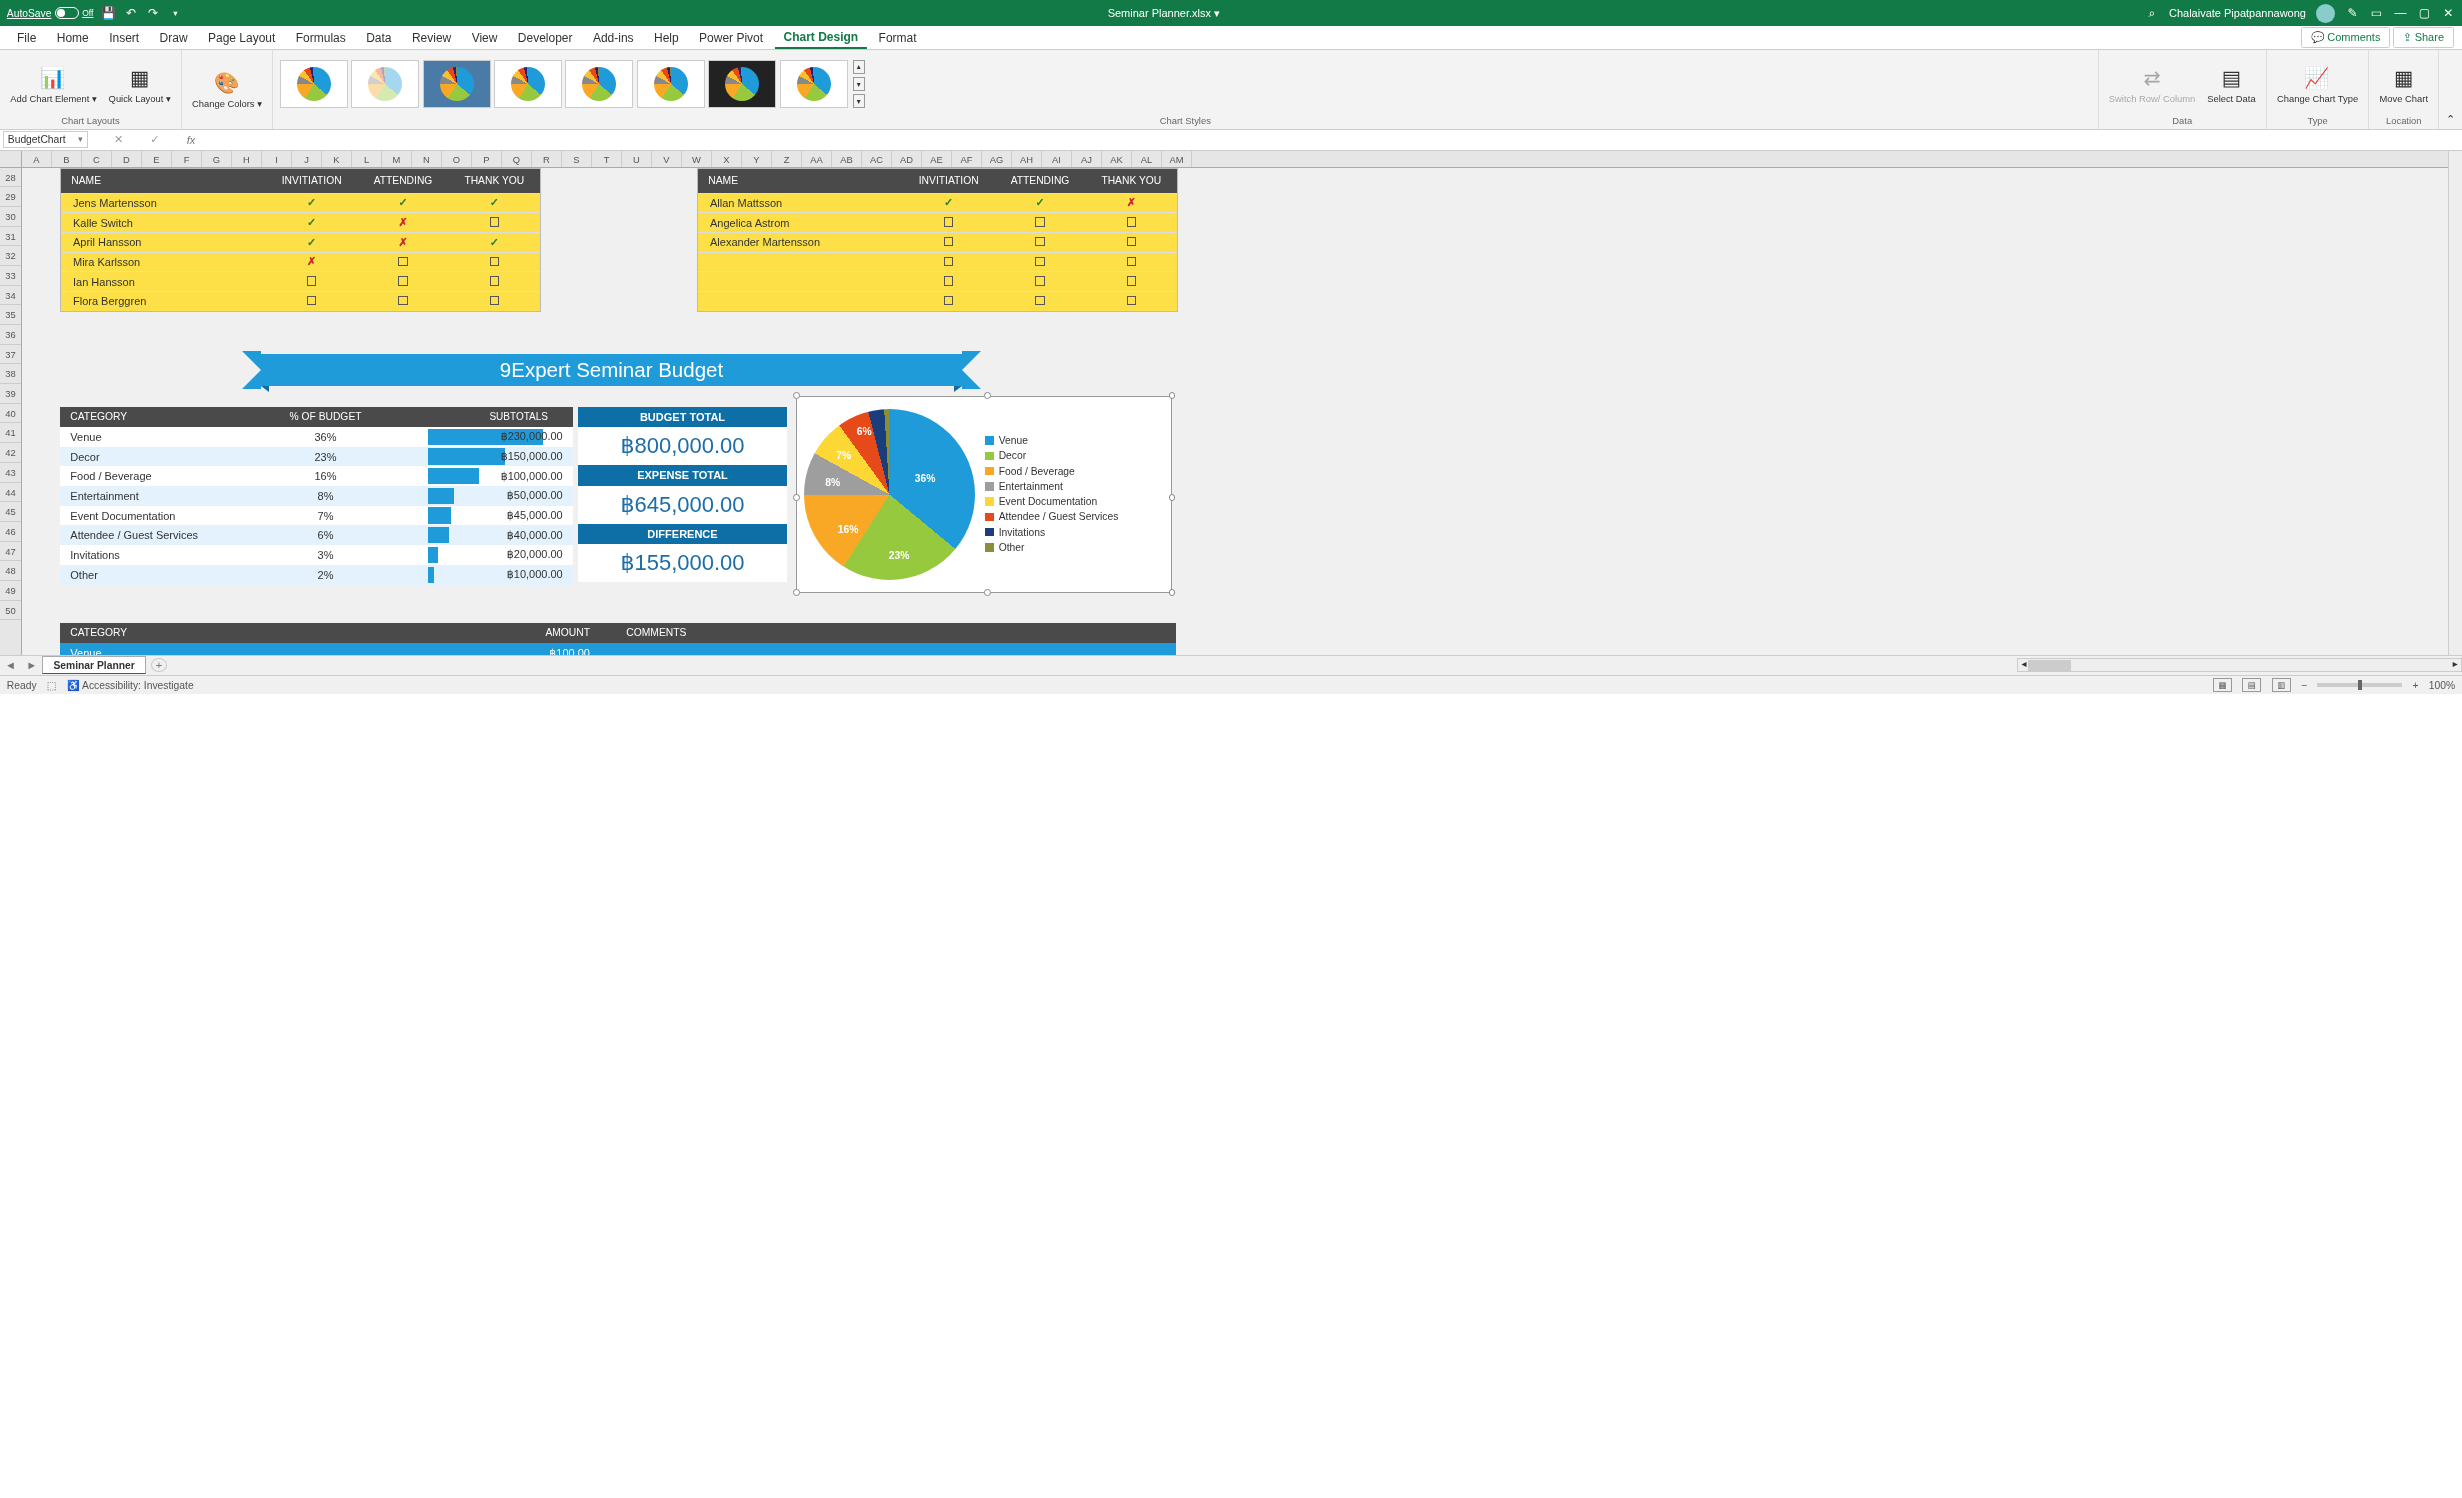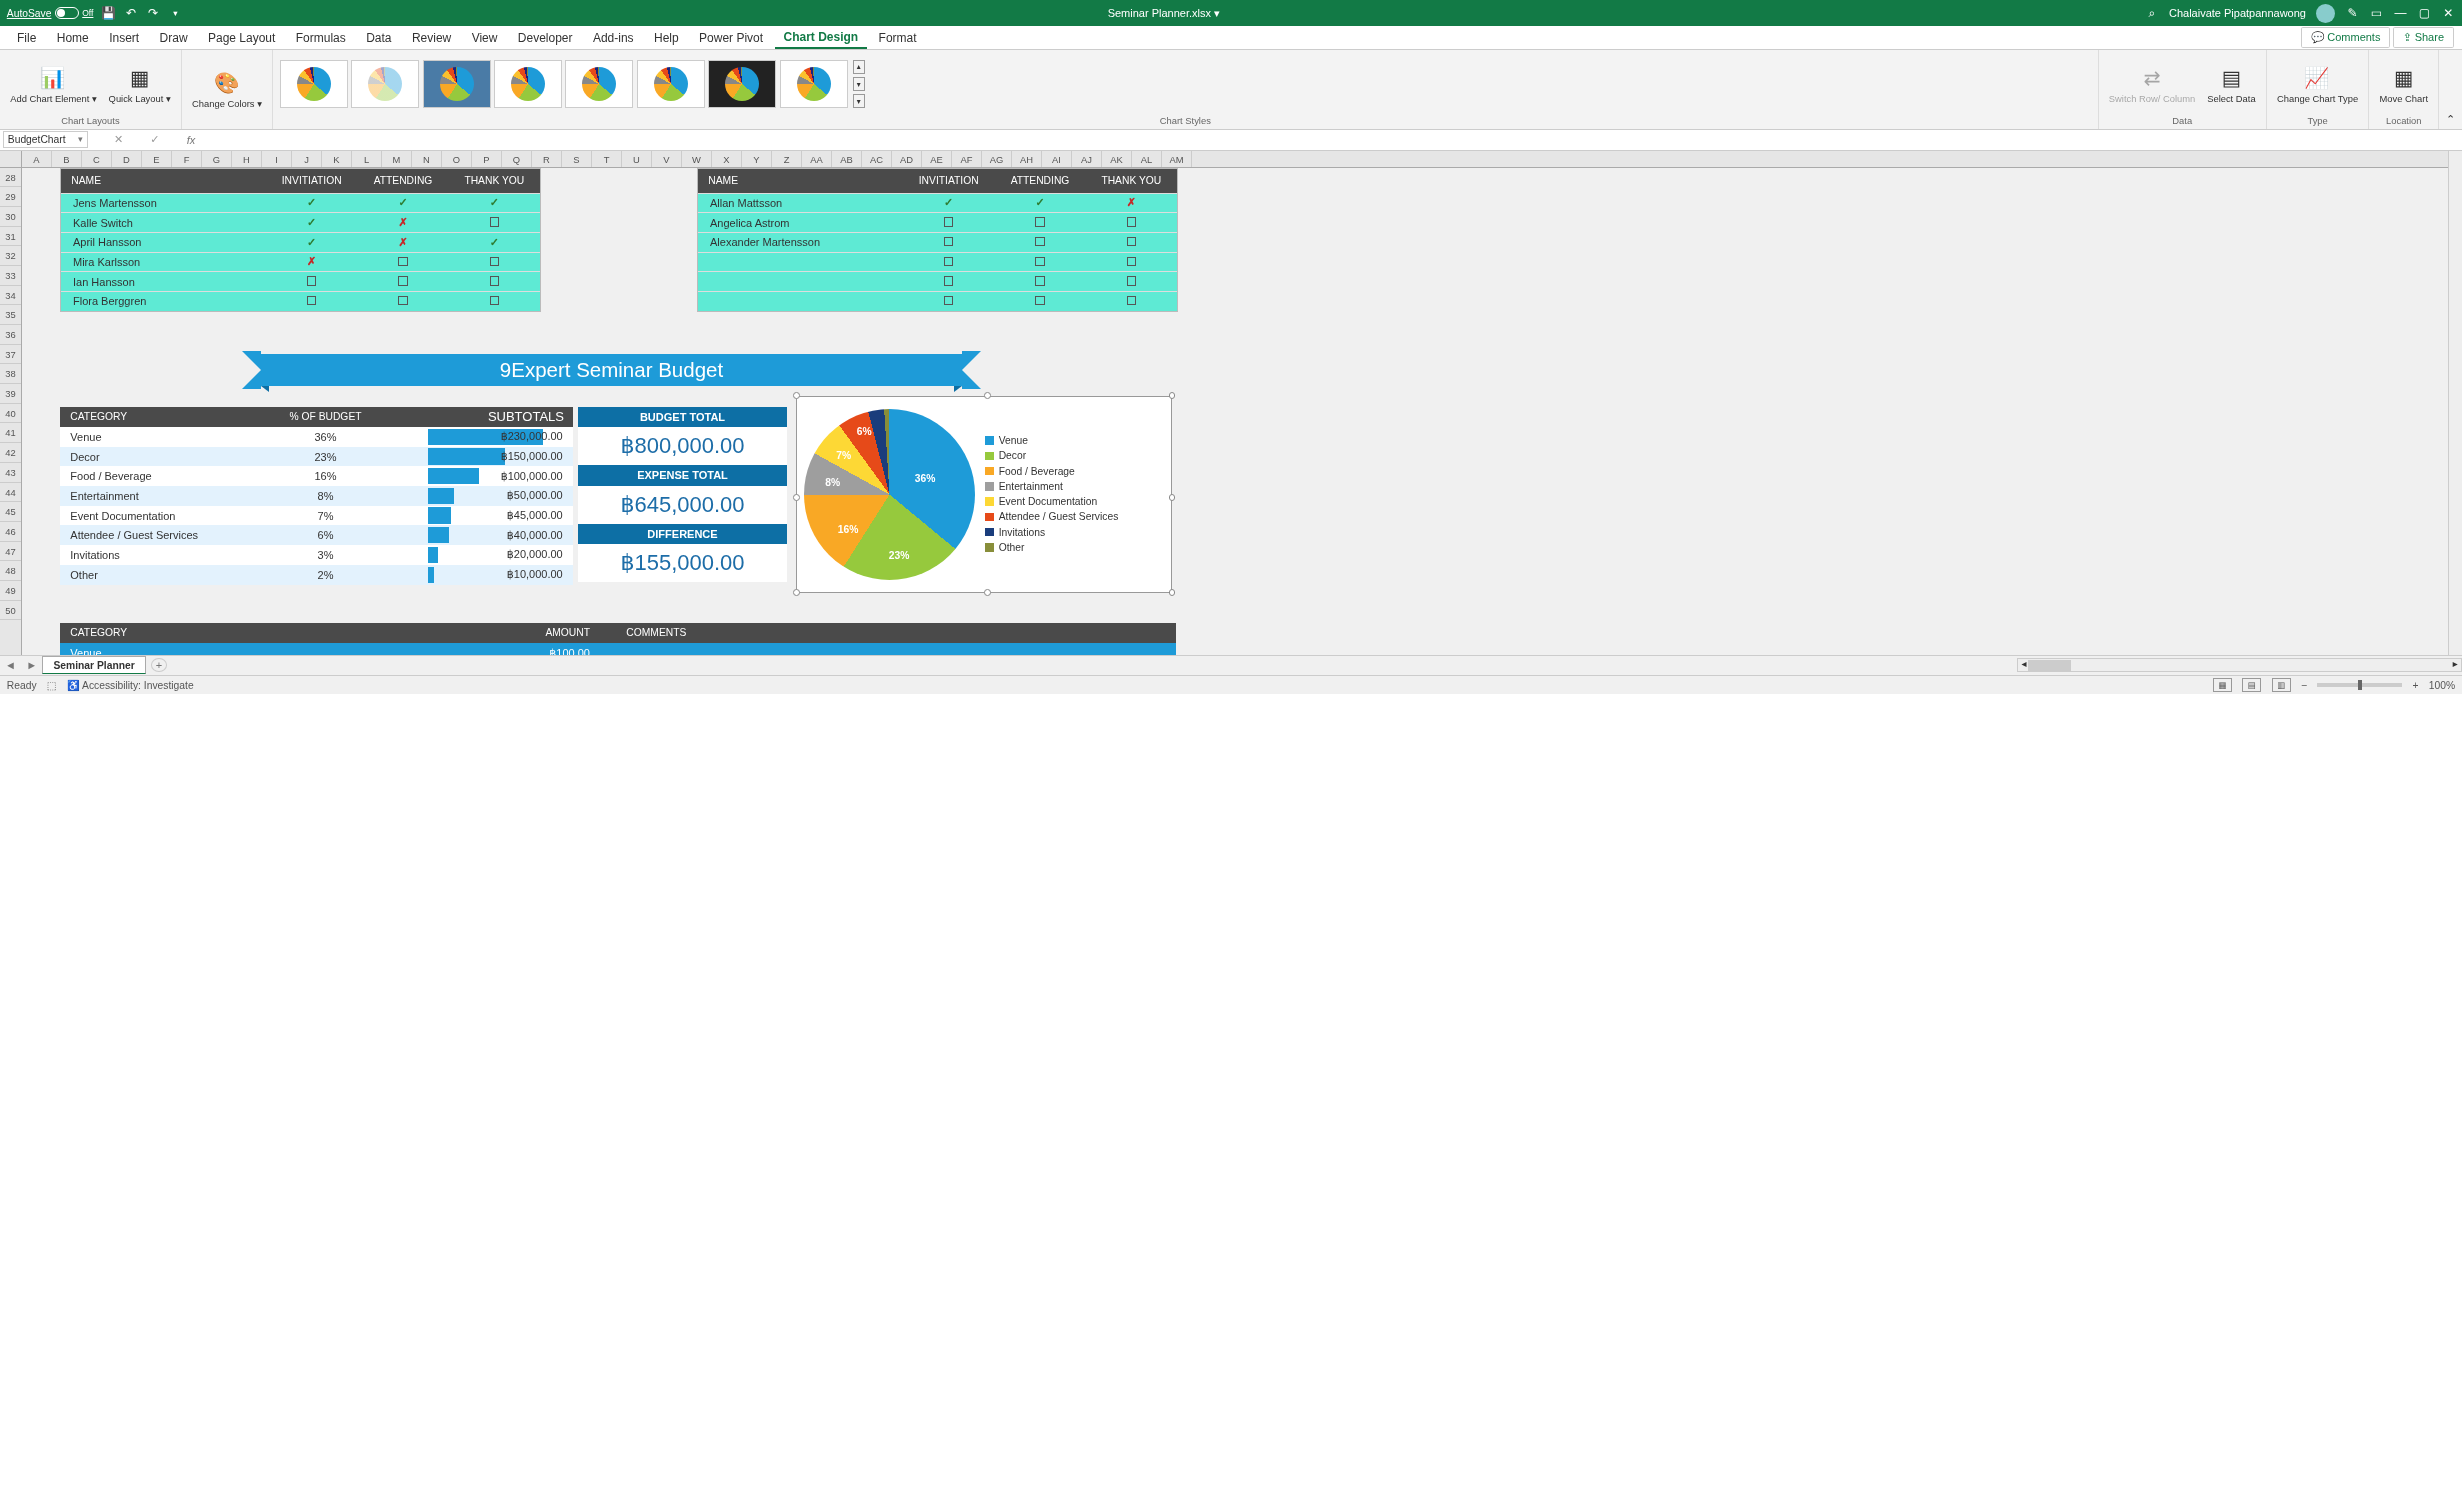--- a/index.html
+++ b/index.html
@@ -57,7 +57,7 @@
 .content { position:relative; background:#f0f0f0; height:487px; }
 
 
-.guest-table { position:absolute; background:#5eead4; border:0.9px solid #bbb; }
+.guest-table { position:absolute; background:#fde047; border:0.9px solid #bbb; }
 .guest-table.left { left:38px; top:0; width:481px; }
 .guest-table.right { left:675px; top:0; width:481px; }
 .gt-head { background:#4a4a4a; color:#fff; display:flex; height:24px; align-items:center; }

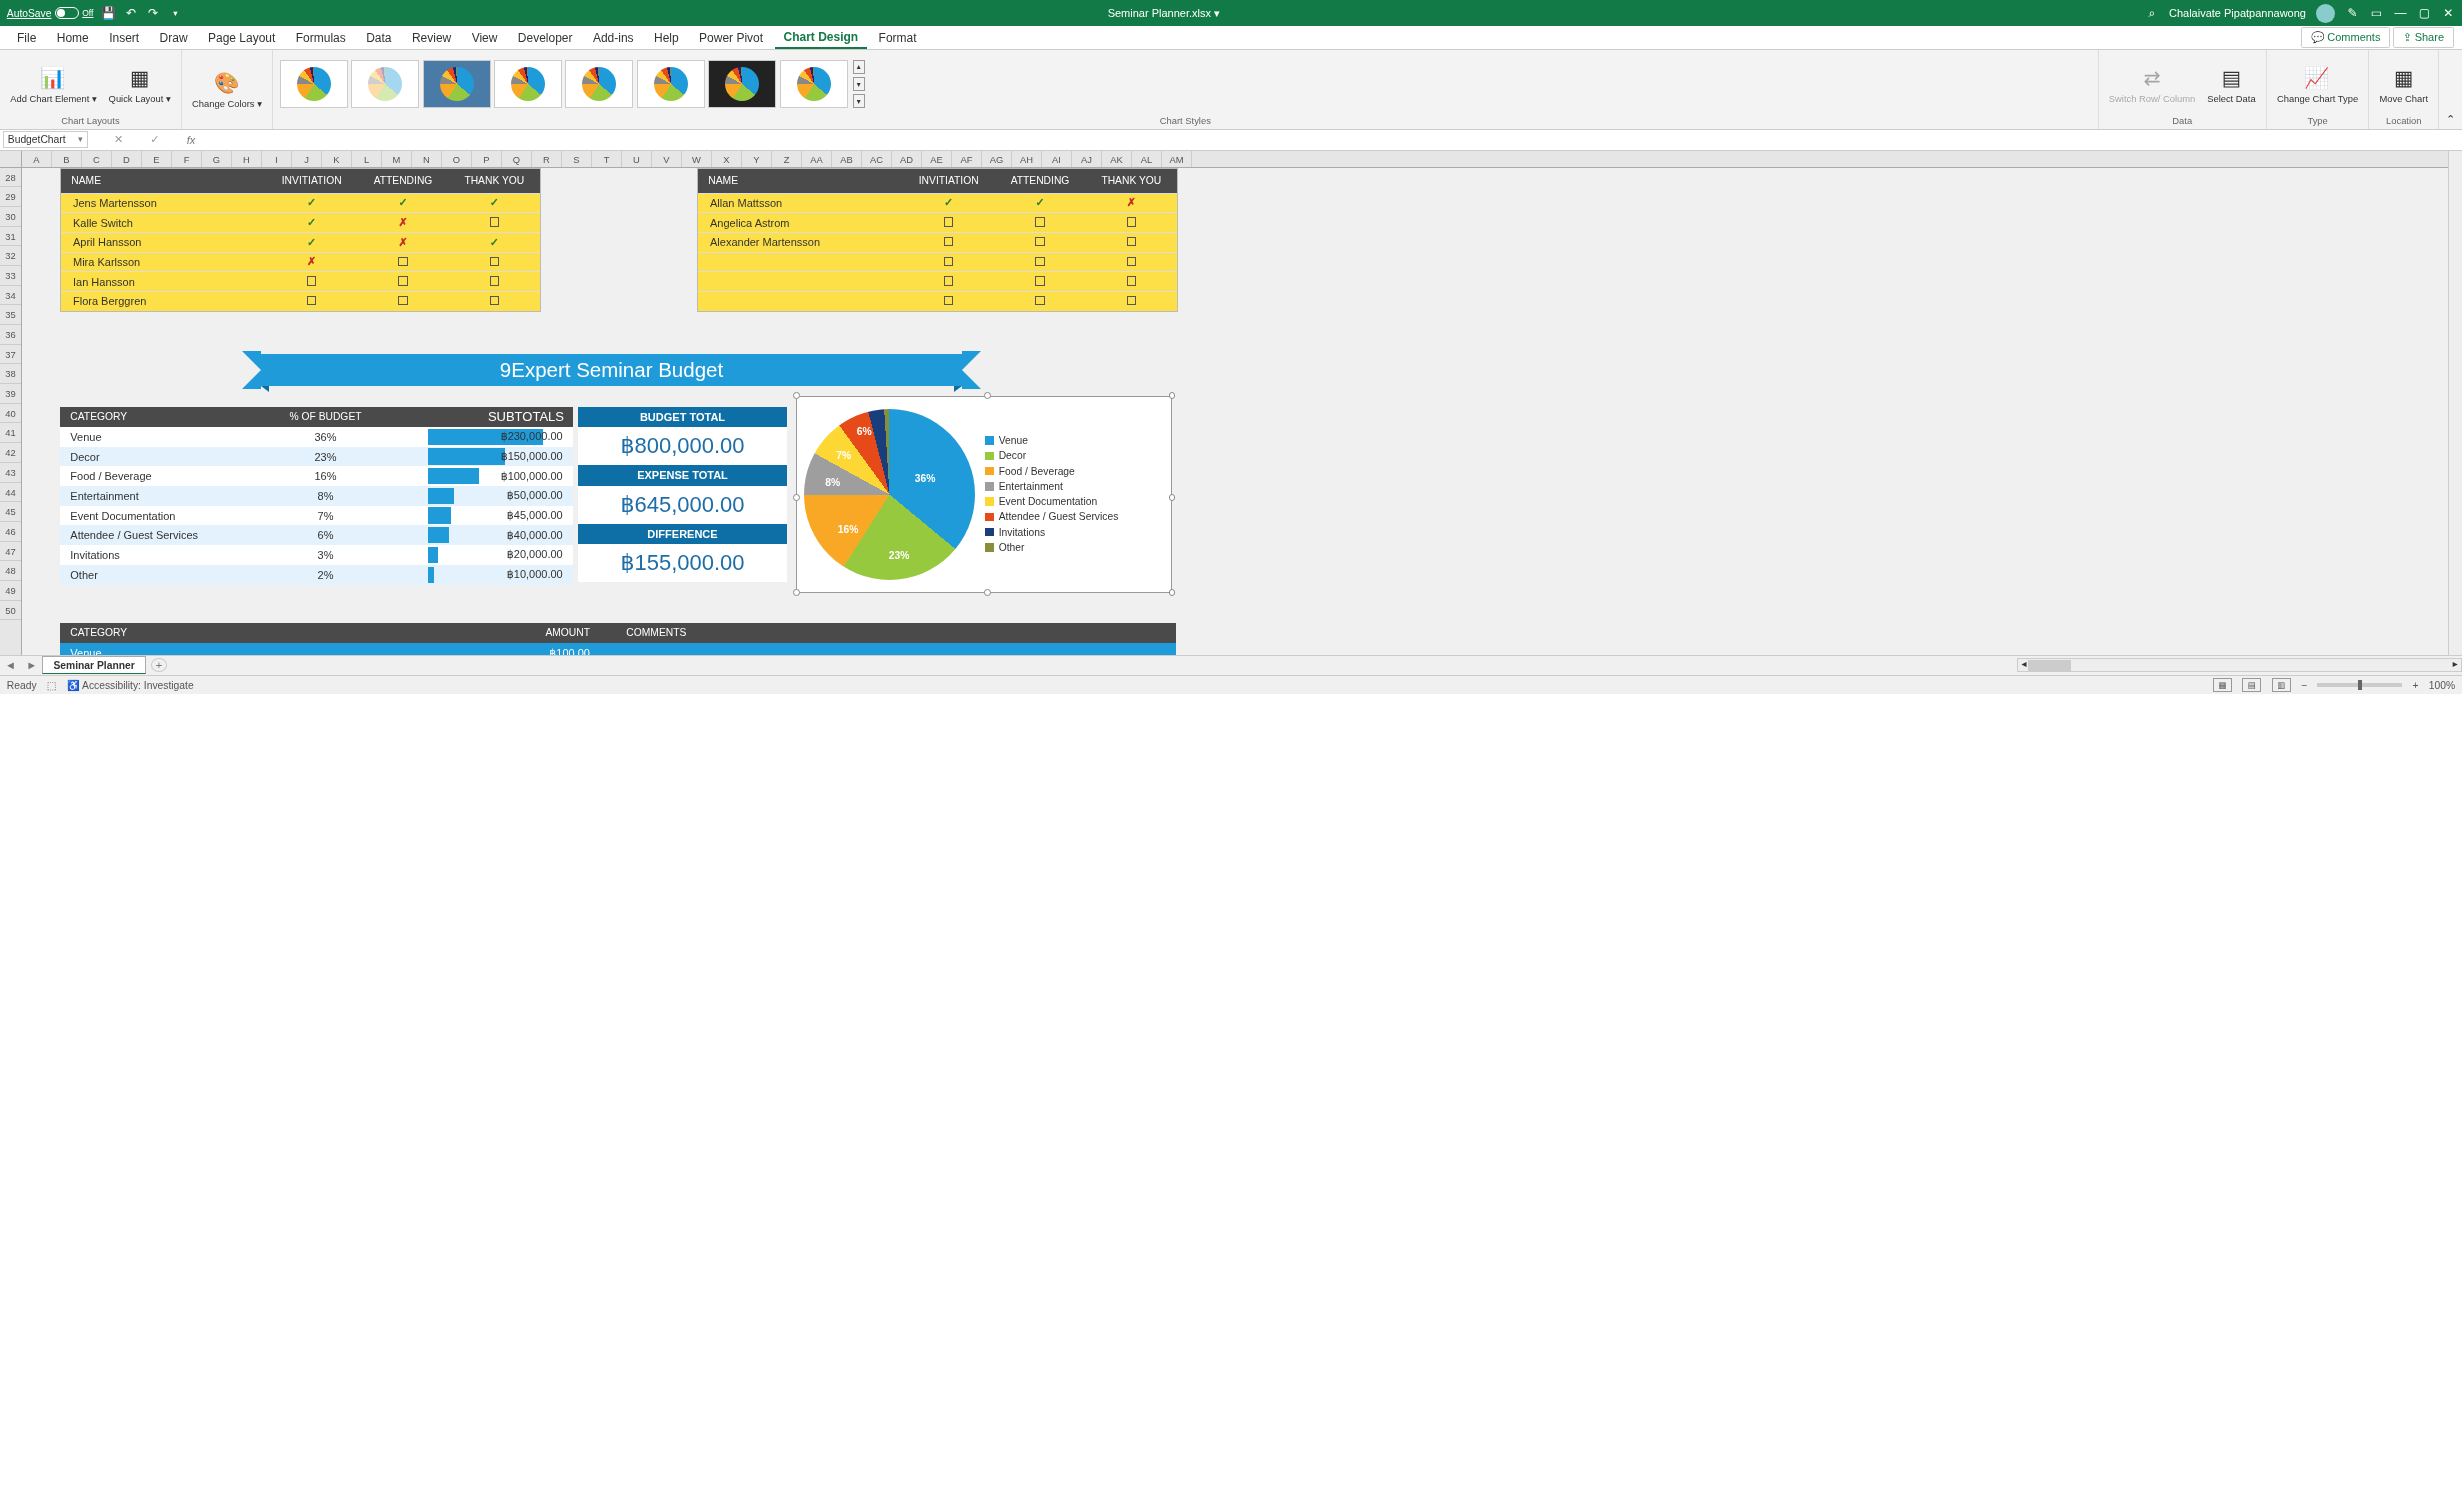--- a/index.html
+++ b/index.html
@@ -84,7 +84,7 @@
 .bt-head { background:#4a4a4a; color:#fff; display:flex; height:20.5px; align-items:center; }
 .bt-head .b1 { width:197px; padding-left:10.3px; font-size:10.3px; }
 .bt-head .b2 { width:137px; text-align:center; font-size:10.3px; }
-.bt-head .b3 { flex:1; text-align:right; padding-right:9px; font-size:13px; }
+.bt-head .b3 { flex:1; text-align:right; padding-right:25px; font-size:10px; }
 .bt-row { display:flex; height:19.7px; align-items:center; position:relative; }
 .bt-row:nth-child(even) { background:#e3f2fd; }
 .bt-row:nth-child(odd) { background:#fff; }

